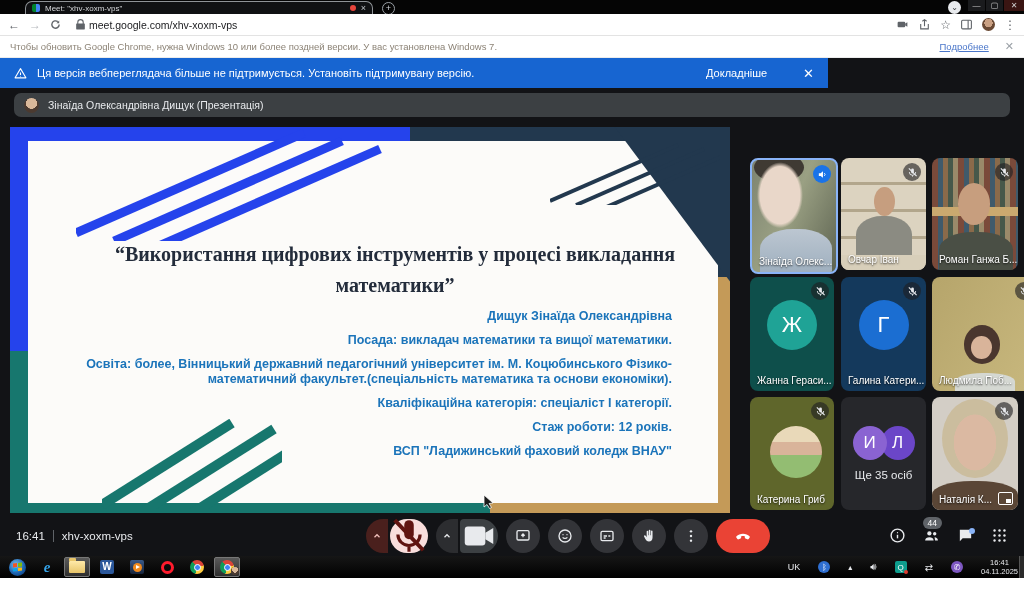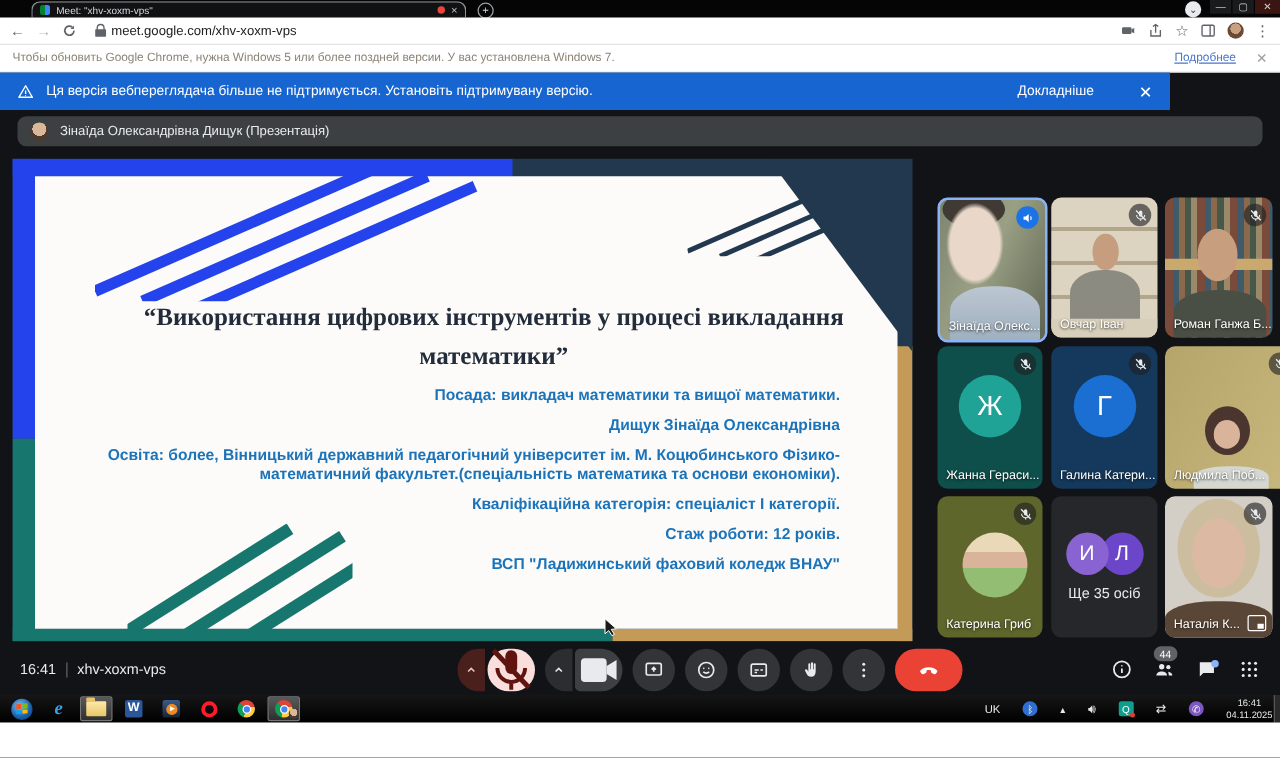--- a/index.html
+++ b/index.html
@@ -208,7 +208,7 @@
   </div>
 
   <div class="abs" id="notice">
-    <span class="msg">Чтобы обновить Google Chrome, нужна Windows 5 или более поздней версии. У вас установлена Windows 7.</span>
+    <span class="msg">Чтобы обновить Google Chrome, нужна Windows 10 или более поздней версии. У вас установлена Windows 7.</span>
     <span class="lnk">Подробнее</span>
     <span class="x">✕</span>
   </div>

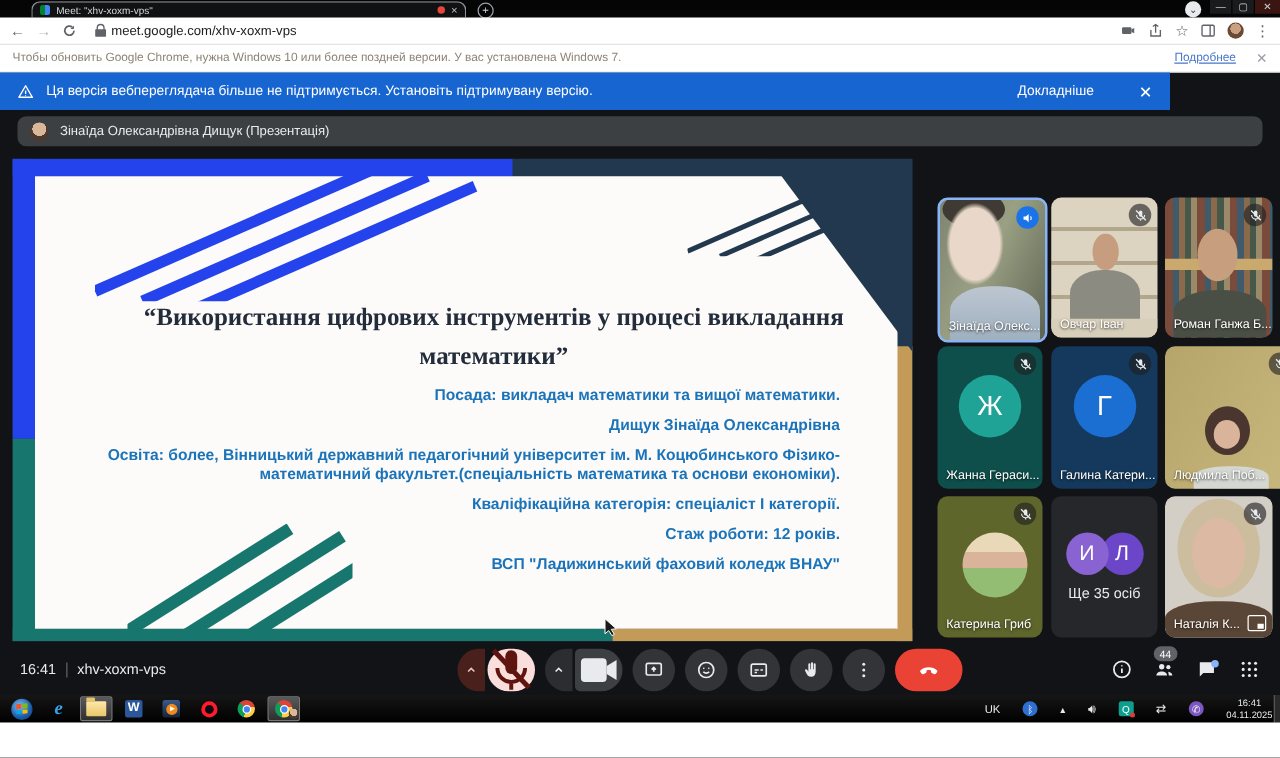--- a/index.html
+++ b/index.html
@@ -34,7 +34,7 @@
   #notice .x{color:#9aa0a6;font-size:11px;}
 
   
-  #banner{left:0;top:58px;width:936px;height:30px;background:#1765d1;display:flex;align-items:center;box-sizing:border-box;padding:0 14px;gap:10px;}
+  #banner{left:0;top:58px;width:828px;height:30px;background:#1765d1;display:flex;align-items:center;box-sizing:border-box;padding:0 14px;gap:10px;}
   #banner .txt{font-size:11px;color:#ffffff;flex:1;}
   #banner .act{font-size:11px;color:#ffffff;margin-right:26px;}
   #banner .x{color:#ffffff;font-size:13px;}

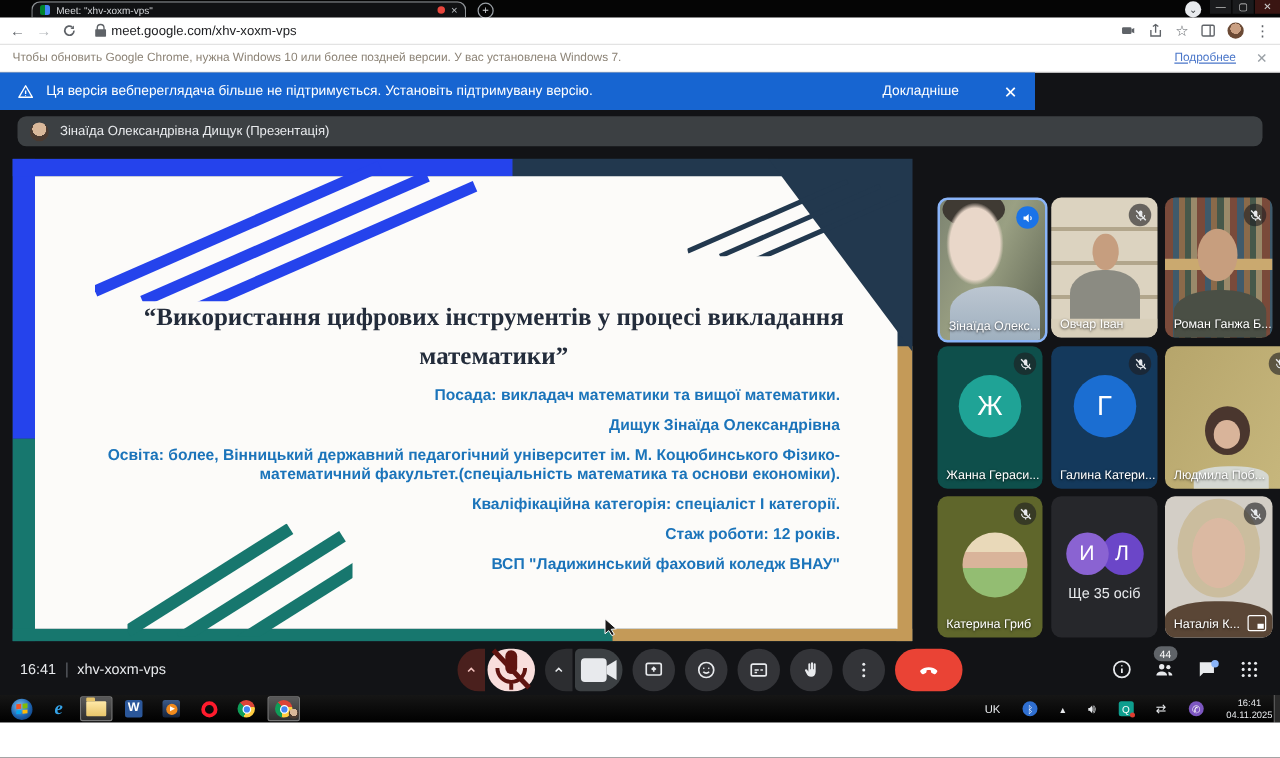--- a/index.html
+++ b/index.html
@@ -263,8 +263,8 @@
 
     <div class="abs slide-head">“Використання цифрових інструментів у процесі викладання математики”</div>
     <div class="abs slide-body">
+      <p>Дищук Зінаїда Олександрівна</p>
       <p>Посада: викладач математики та вищої математики.</p>
-      <p>Дищук Зінаїда Олександрівна</p>
       <p>Освіта: более, Вінницький державний педагогічний університет ім. М. Коцюбинського Фізико-математичний факультет.(спеціальність математика та основи економіки).</p>
       <p>Кваліфікаційна категорія: спеціаліст І категорії.</p>
       <p>Стаж роботи: 12 років.</p>

